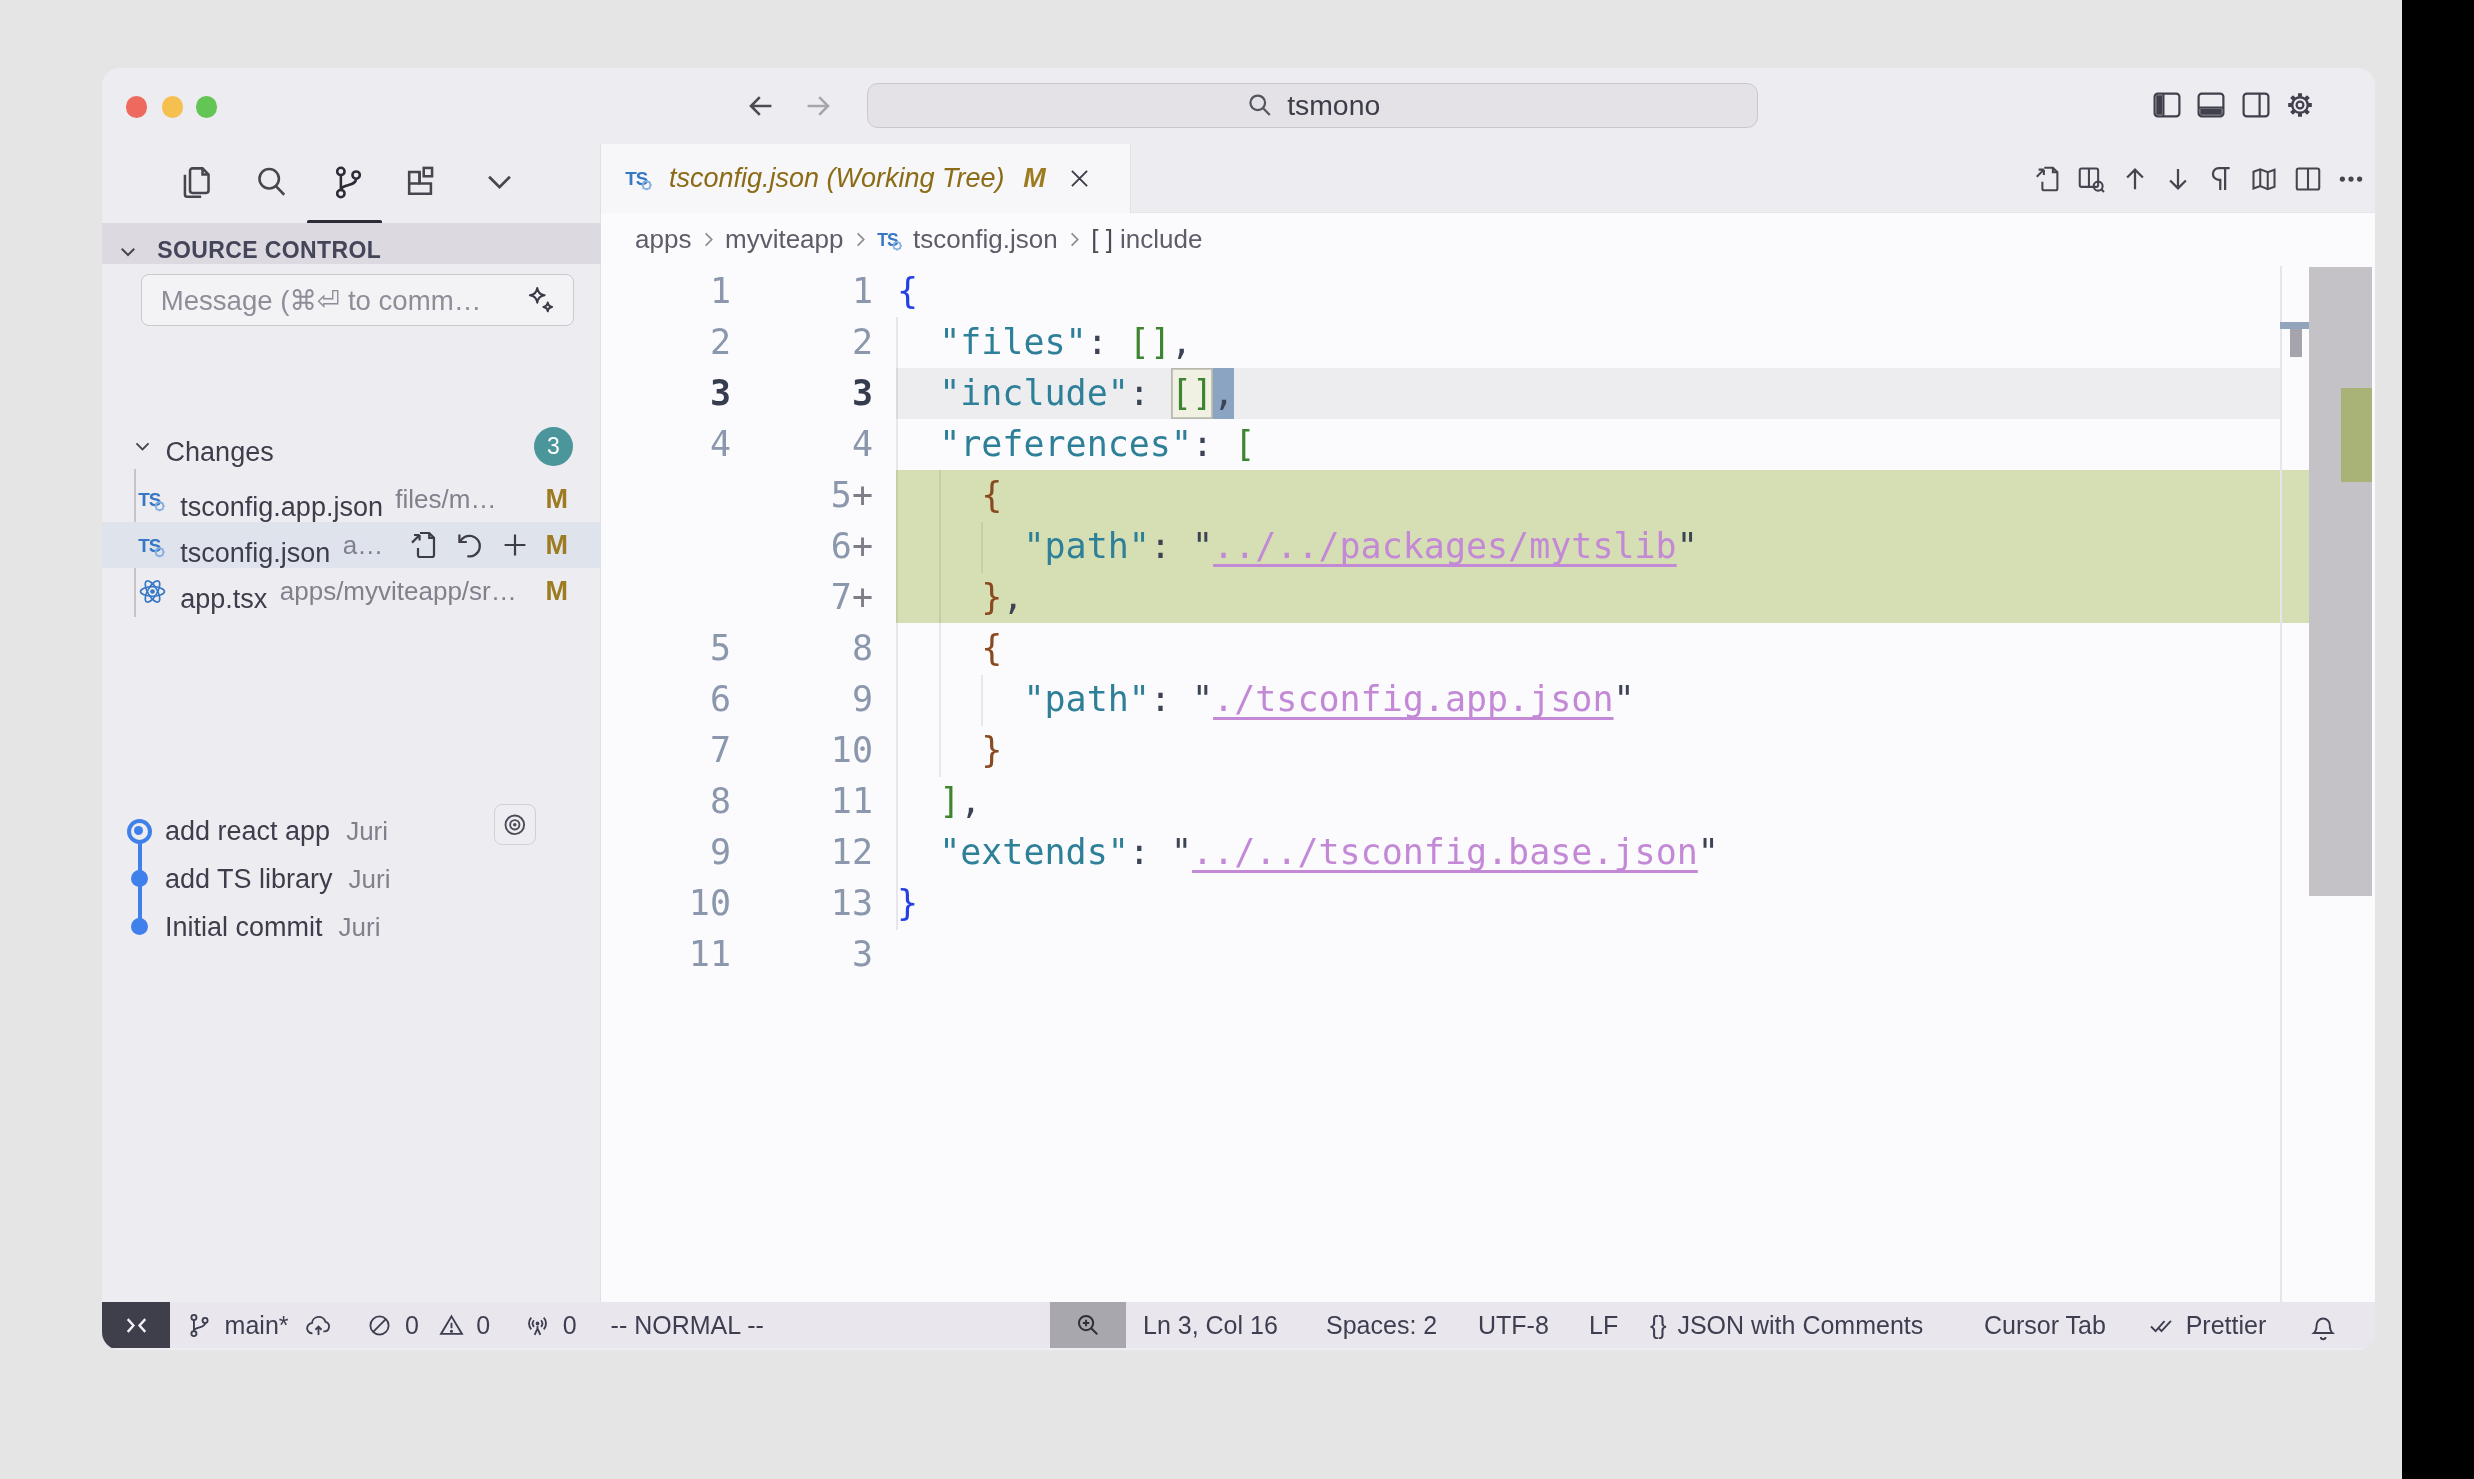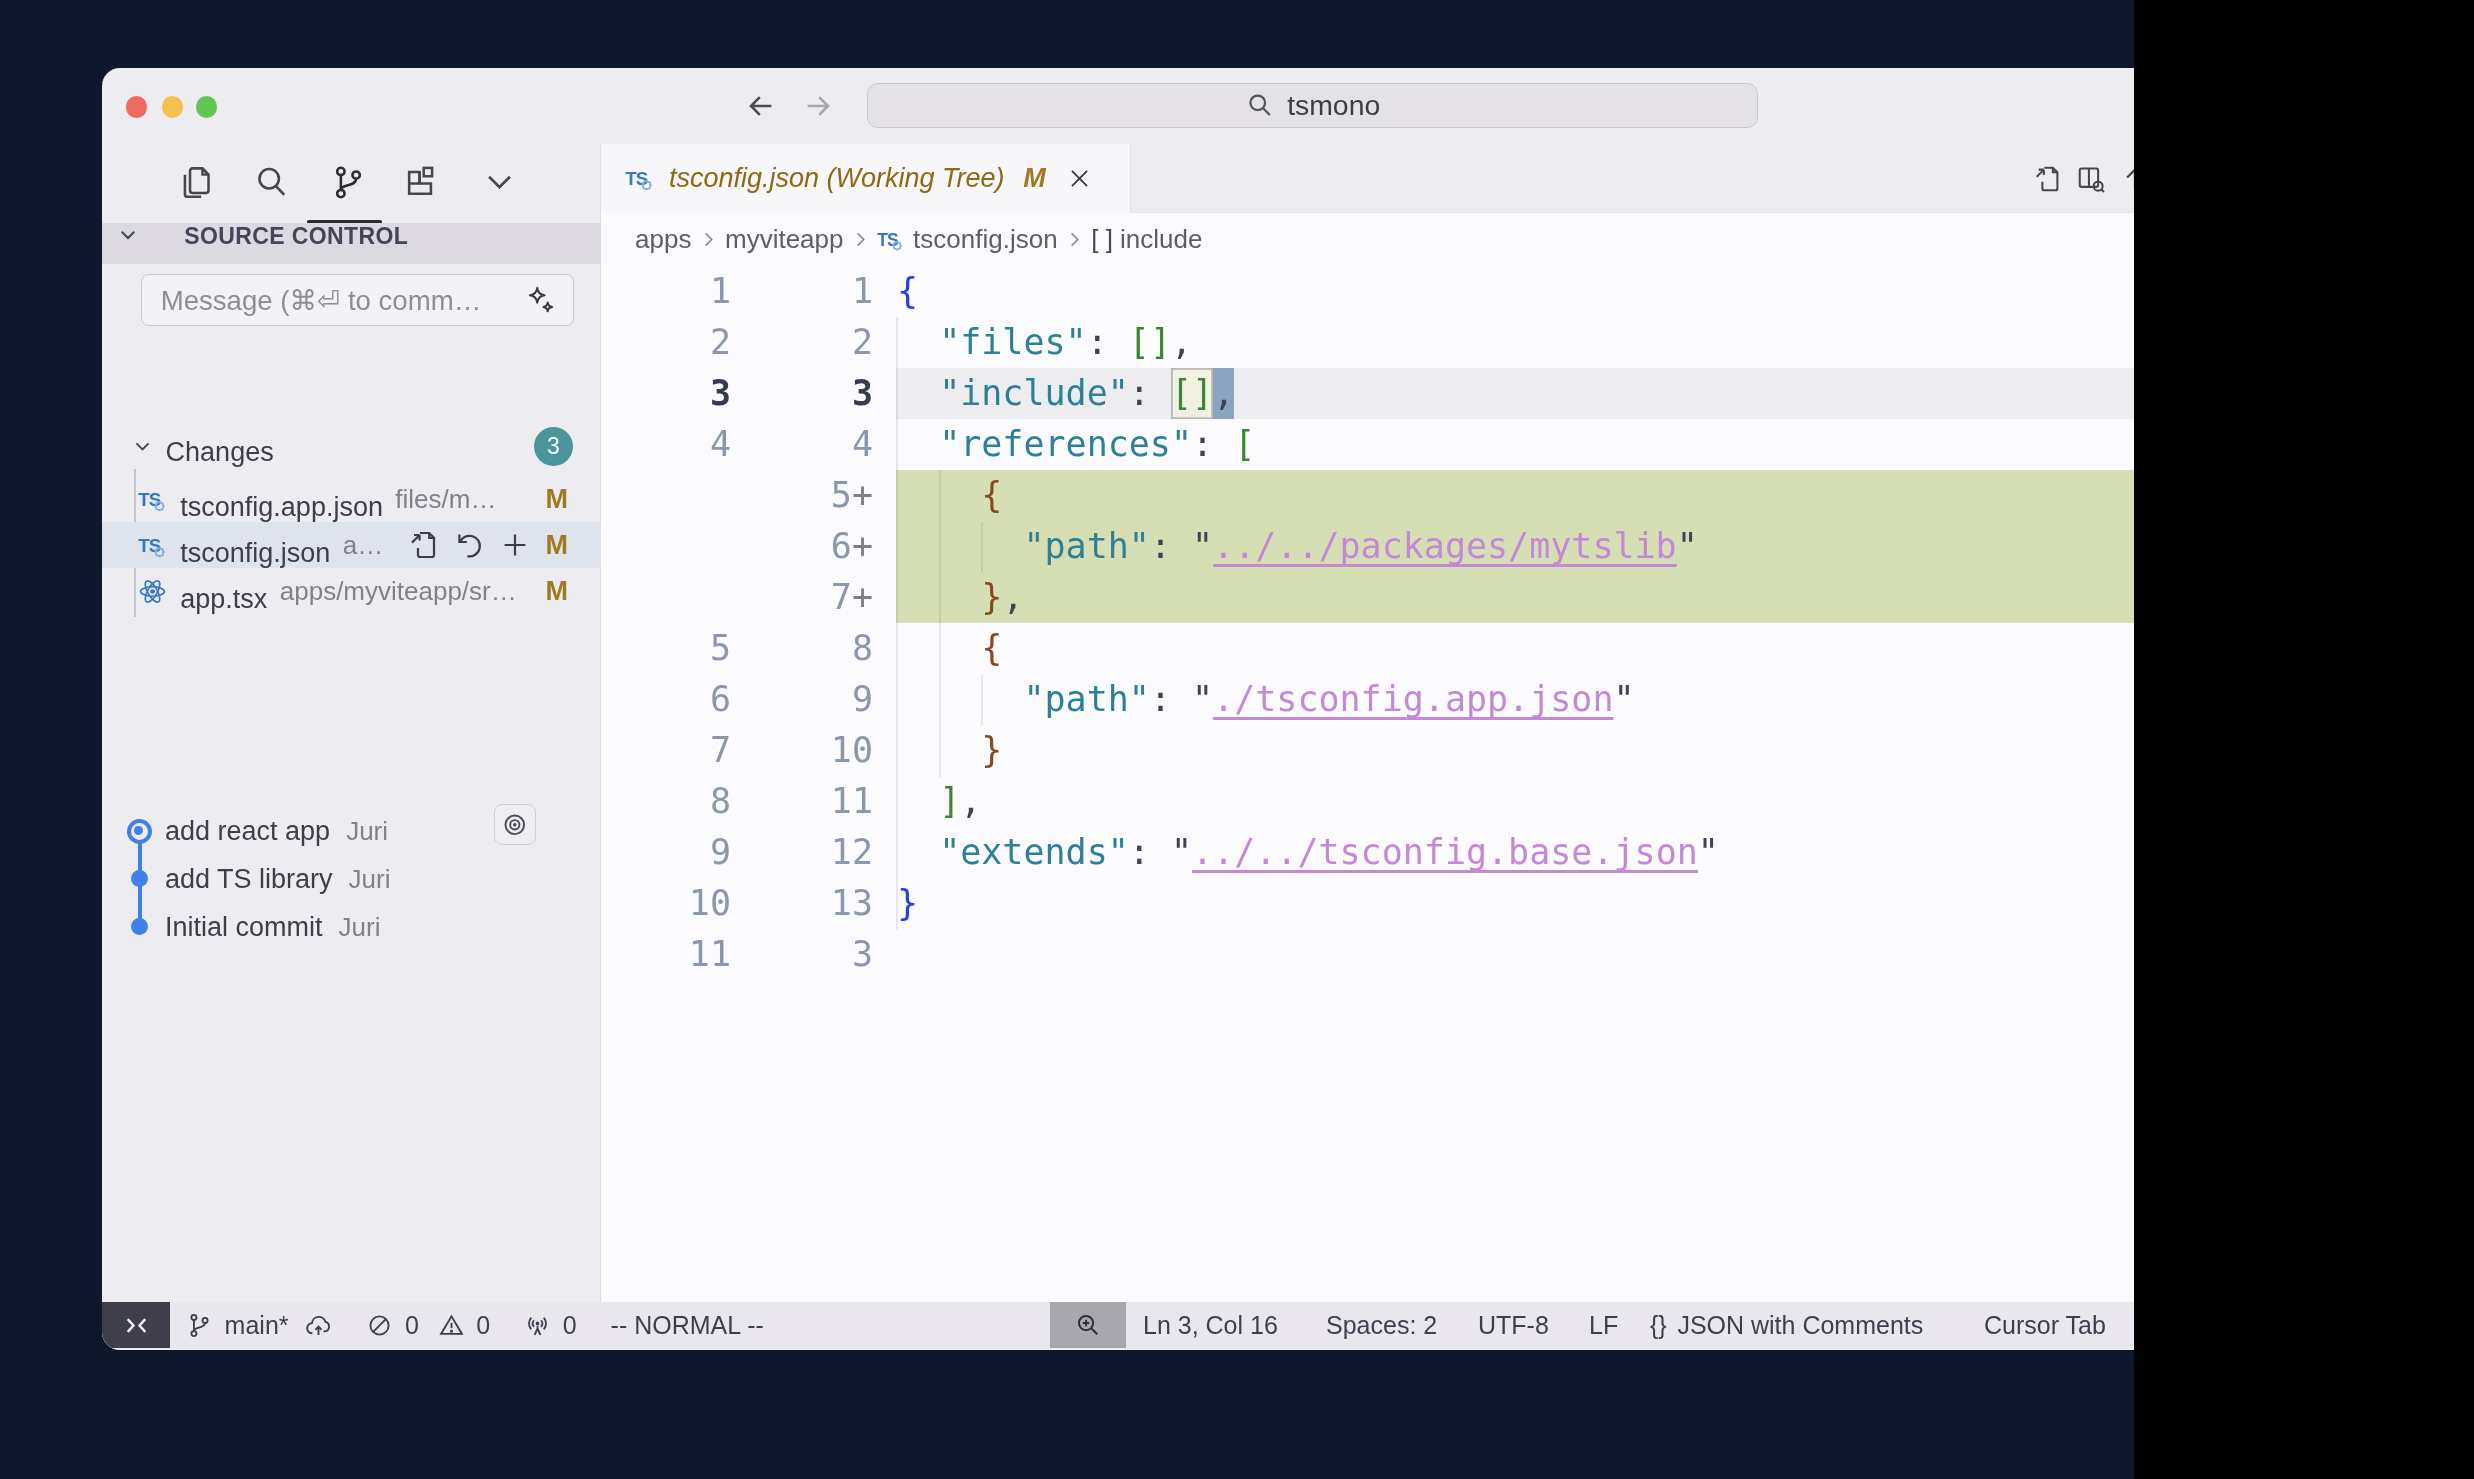--- a/index.html
+++ b/index.html
@@ -4,7 +4,7 @@
 <style>
   * { margin:0; padding:0; box-sizing:border-box; }
   html,body { background:#000; }
-  .screen { position:relative; width:2134px; height:1479px; background:#0f172a; overflow:hidden;
+  .screen { position:relative; width:2402px; height:1479px; background:#e5e5e5; overflow:hidden;
             font-family:"Liberation Sans","DejaVu Sans",sans-serif; -webkit-font-smoothing:antialiased; }
   .window { position:absolute; left:102px; top:68px; width:2273px; height:1282px;
             background:#edecf0; border-radius:18px; overflow:hidden; }

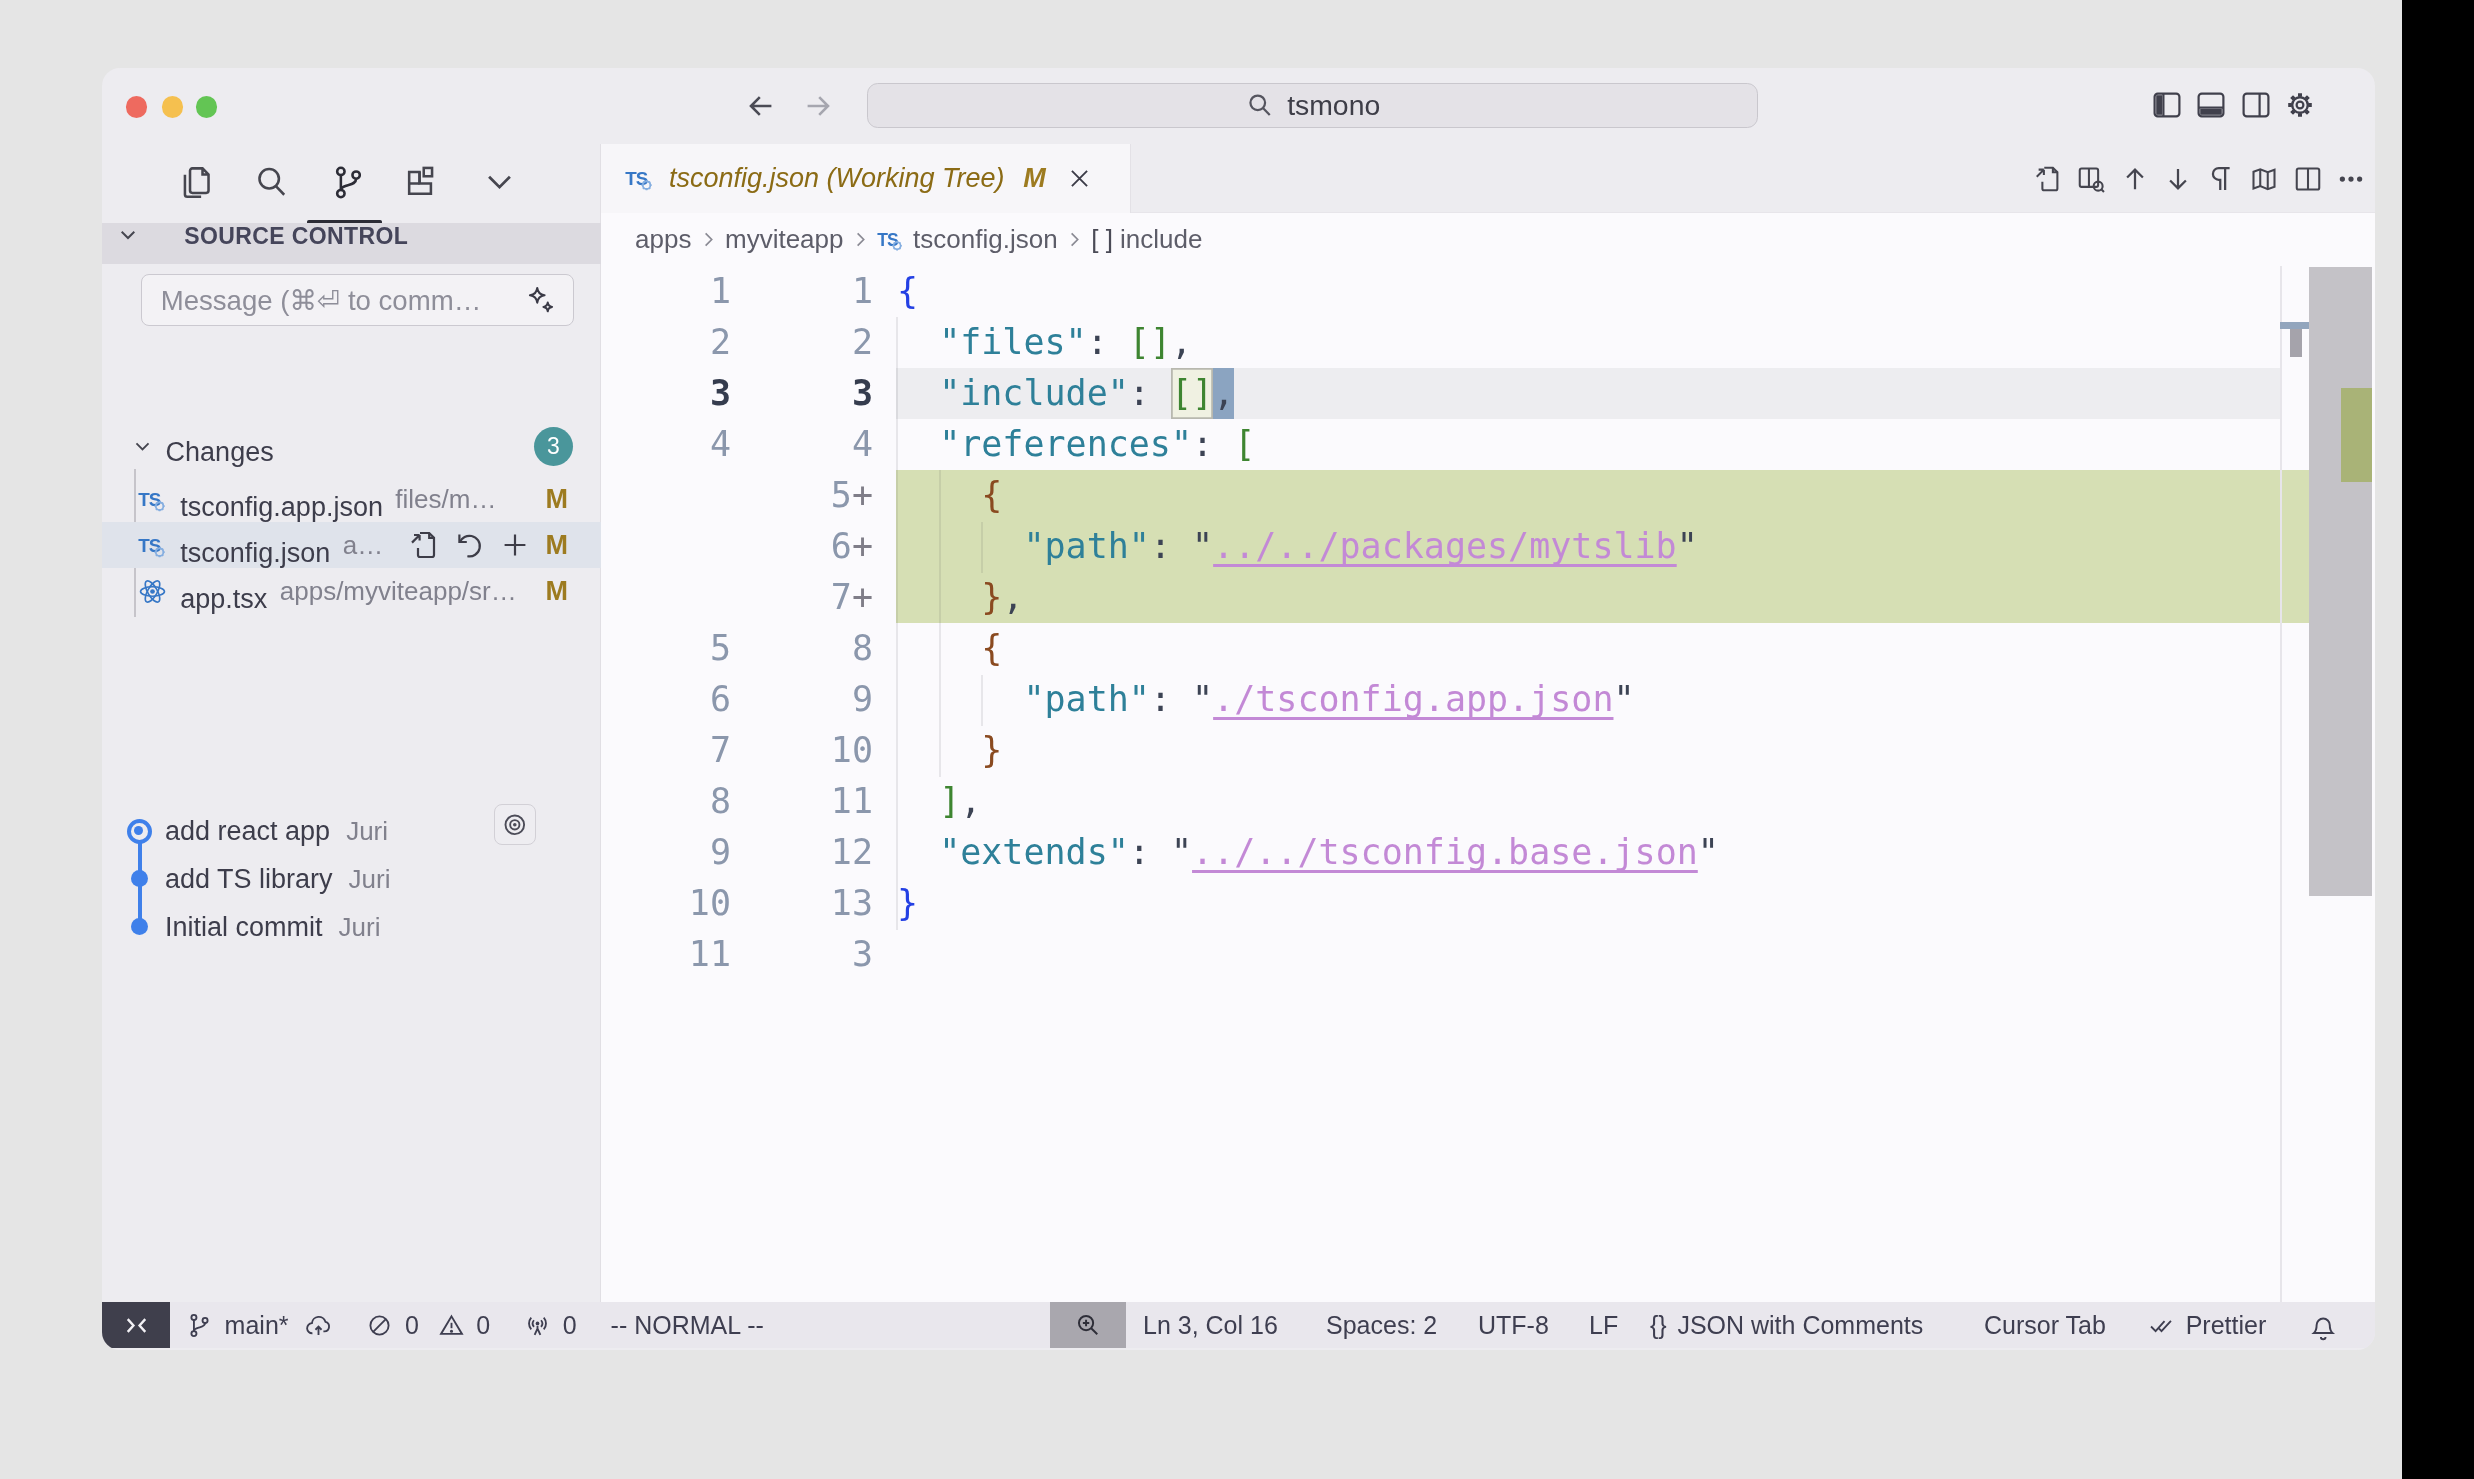--- a/index.html
+++ b/index.html
@@ -35,7 +35,7 @@
   .act-icn.active { color:#2c2c36; }
   .act-underline { position:absolute; left:205px; top:76px; width:75px; height:3.6px; background:#2c2c36; border-radius:1.8px; }
   .sec-band { position:absolute; left:0; width:499px; height:41px; background:#dcdae0;
-              display:flex; align-items:flex-start;gap:27px; }
+              display:flex; align-items:flex-end; }
   .sec-band .chev { width:24px; height:24px; color:#45454f; margin-left:14.2px; }
   .sec-band .sec-title { font-size:23px; font-weight:700; letter-spacing:0.4px; color:#45455a; margin-left:17px; }
   .band-scm { top:79px; }

